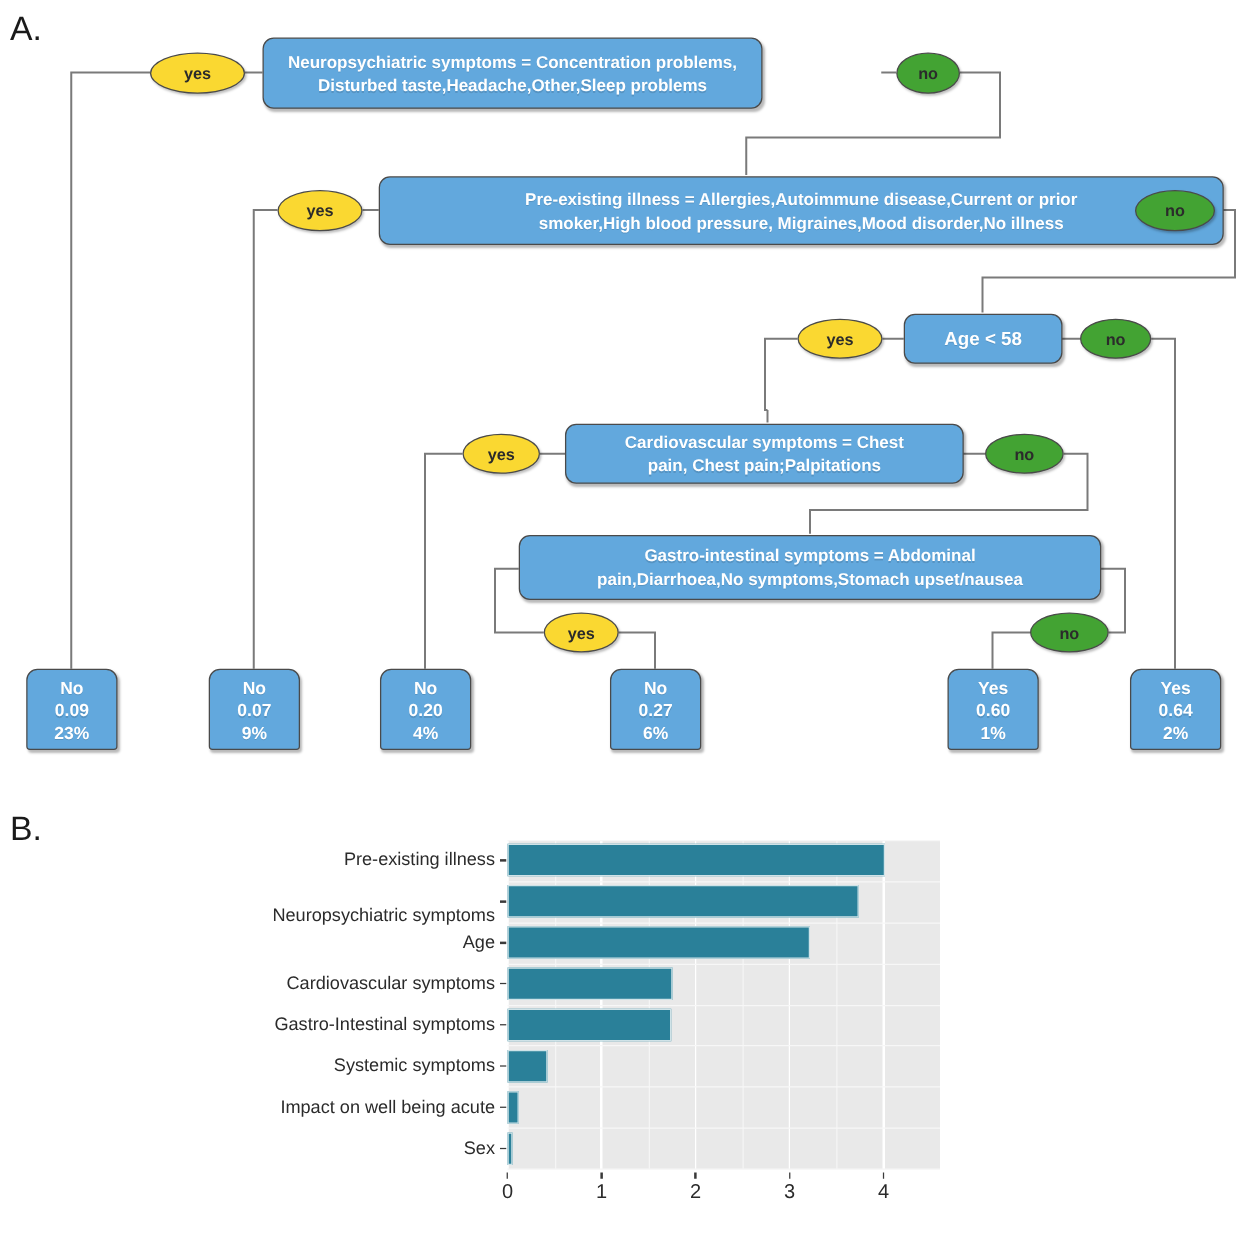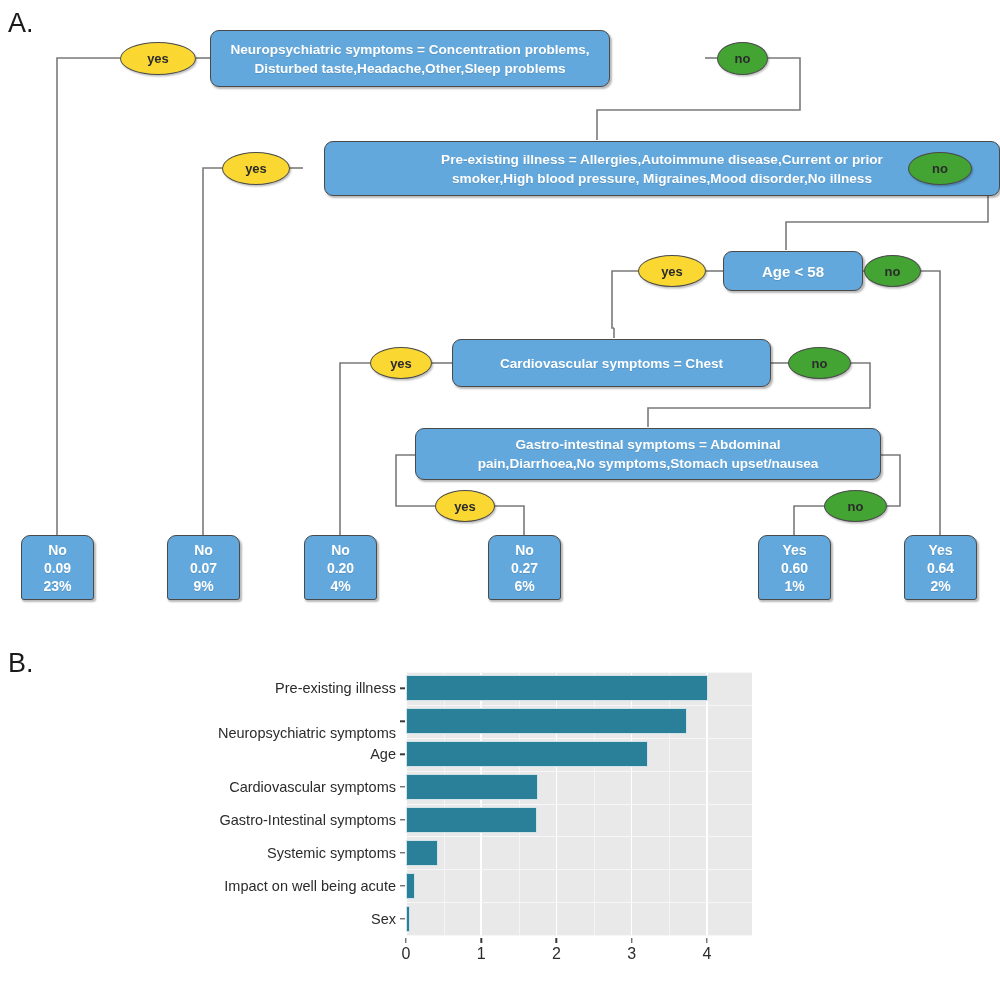--- a/index.html
+++ b/index.html
@@ -229,7 +229,7 @@
     </div>
   </div>
 
-  <div class="node" style="left:303px; top:141px; width:676px; height:55px;margin-left:21px;">
+  <div class="node" style="left:303px; top:141px; width:676px; height:55px;">
     <div>
       <div>Pre-existing illness = Allergies,Autoimmune disease,Current or prior</div>
       <div>smoker,High blood pressure, Migraines,Mood disorder,No illness</div>

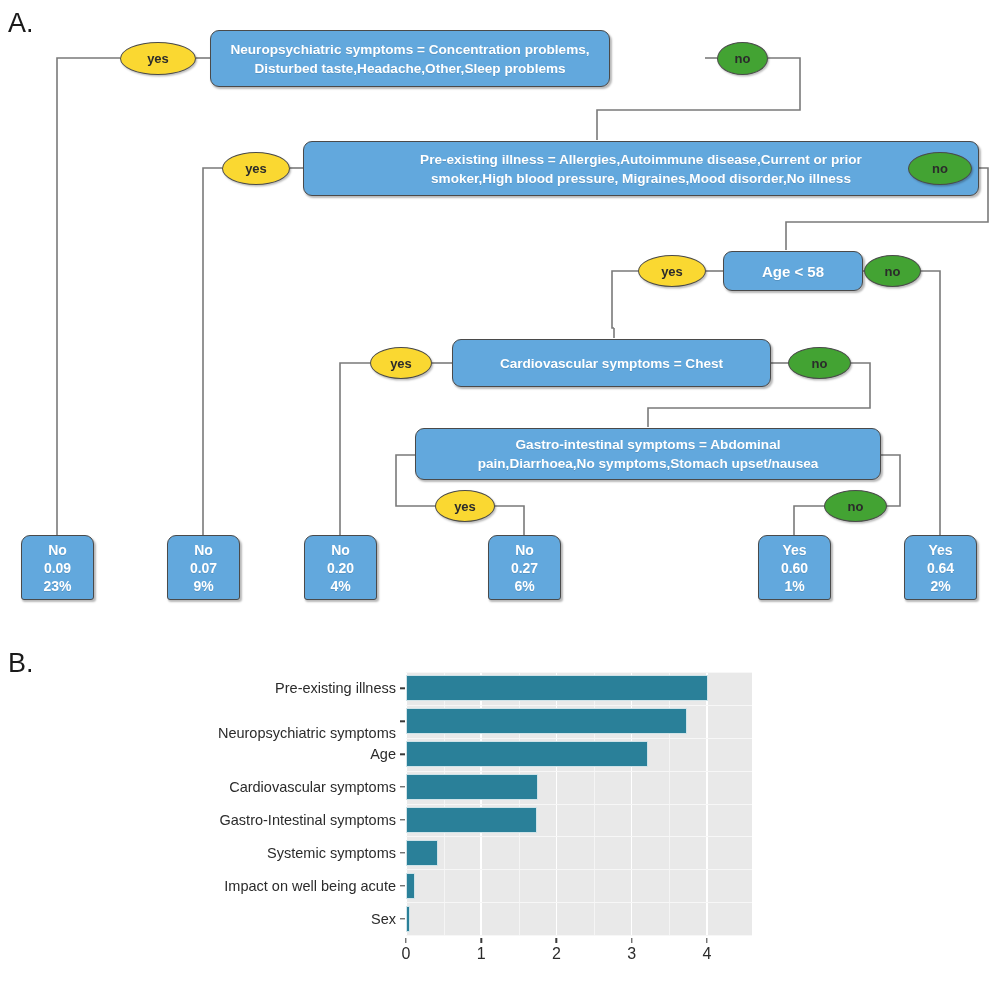--- a/index.html
+++ b/index.html
@@ -236,7 +236,7 @@
     </div>
   </div>
 
-  <div class="node" style="left:723px; top:251px; width:140px; height:40px; font-size:15px;">
+  <div class="node" style="left:723px; top:251px; width:127px; height:40px; font-size:15px;">
     <div>
       <div>Age &lt; 58</div>
     </div>

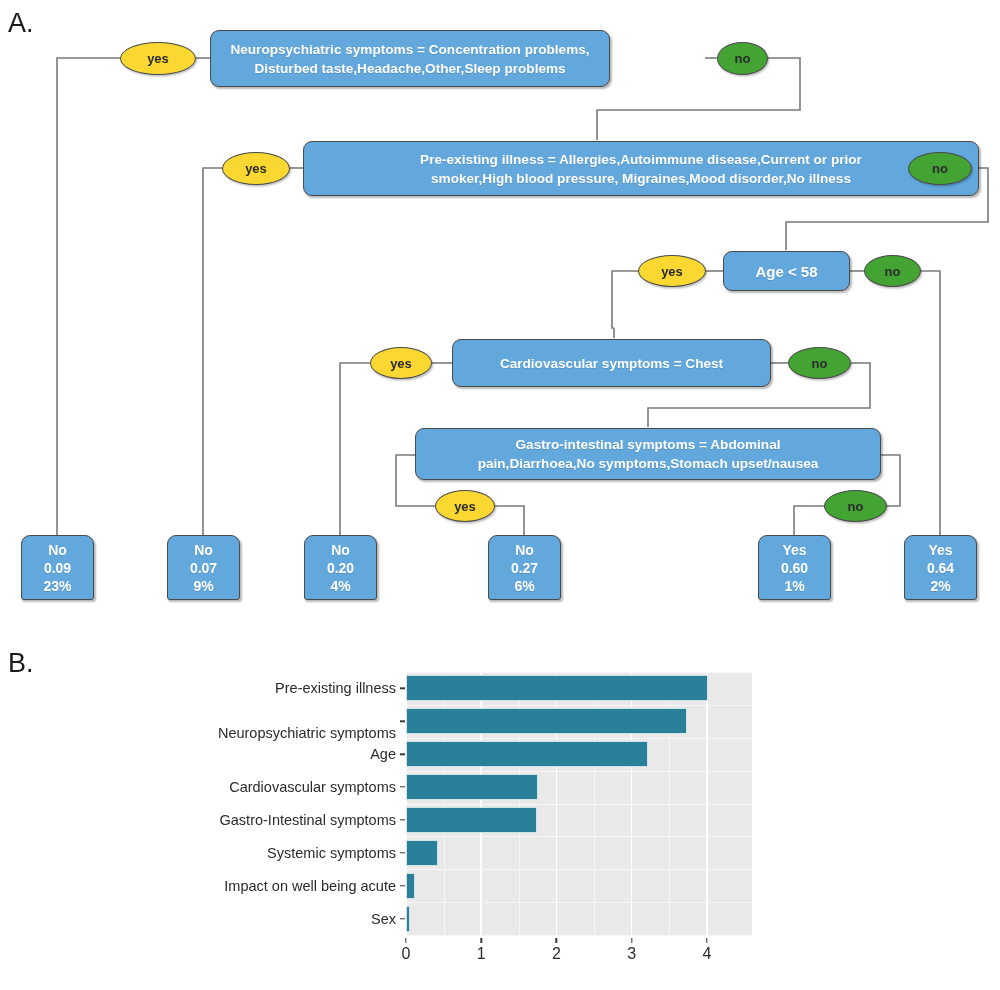--- a/index.html
+++ b/index.html
@@ -245,6 +245,7 @@
   <div class="node" style="left:452px; top:339px; width:319px; height:48px;">
     <div>
       <div>Cardiovascular symptoms = Chest</div>
+      <div>pain, Chest pain;Palpitations</div>
     </div>
   </div>
 

